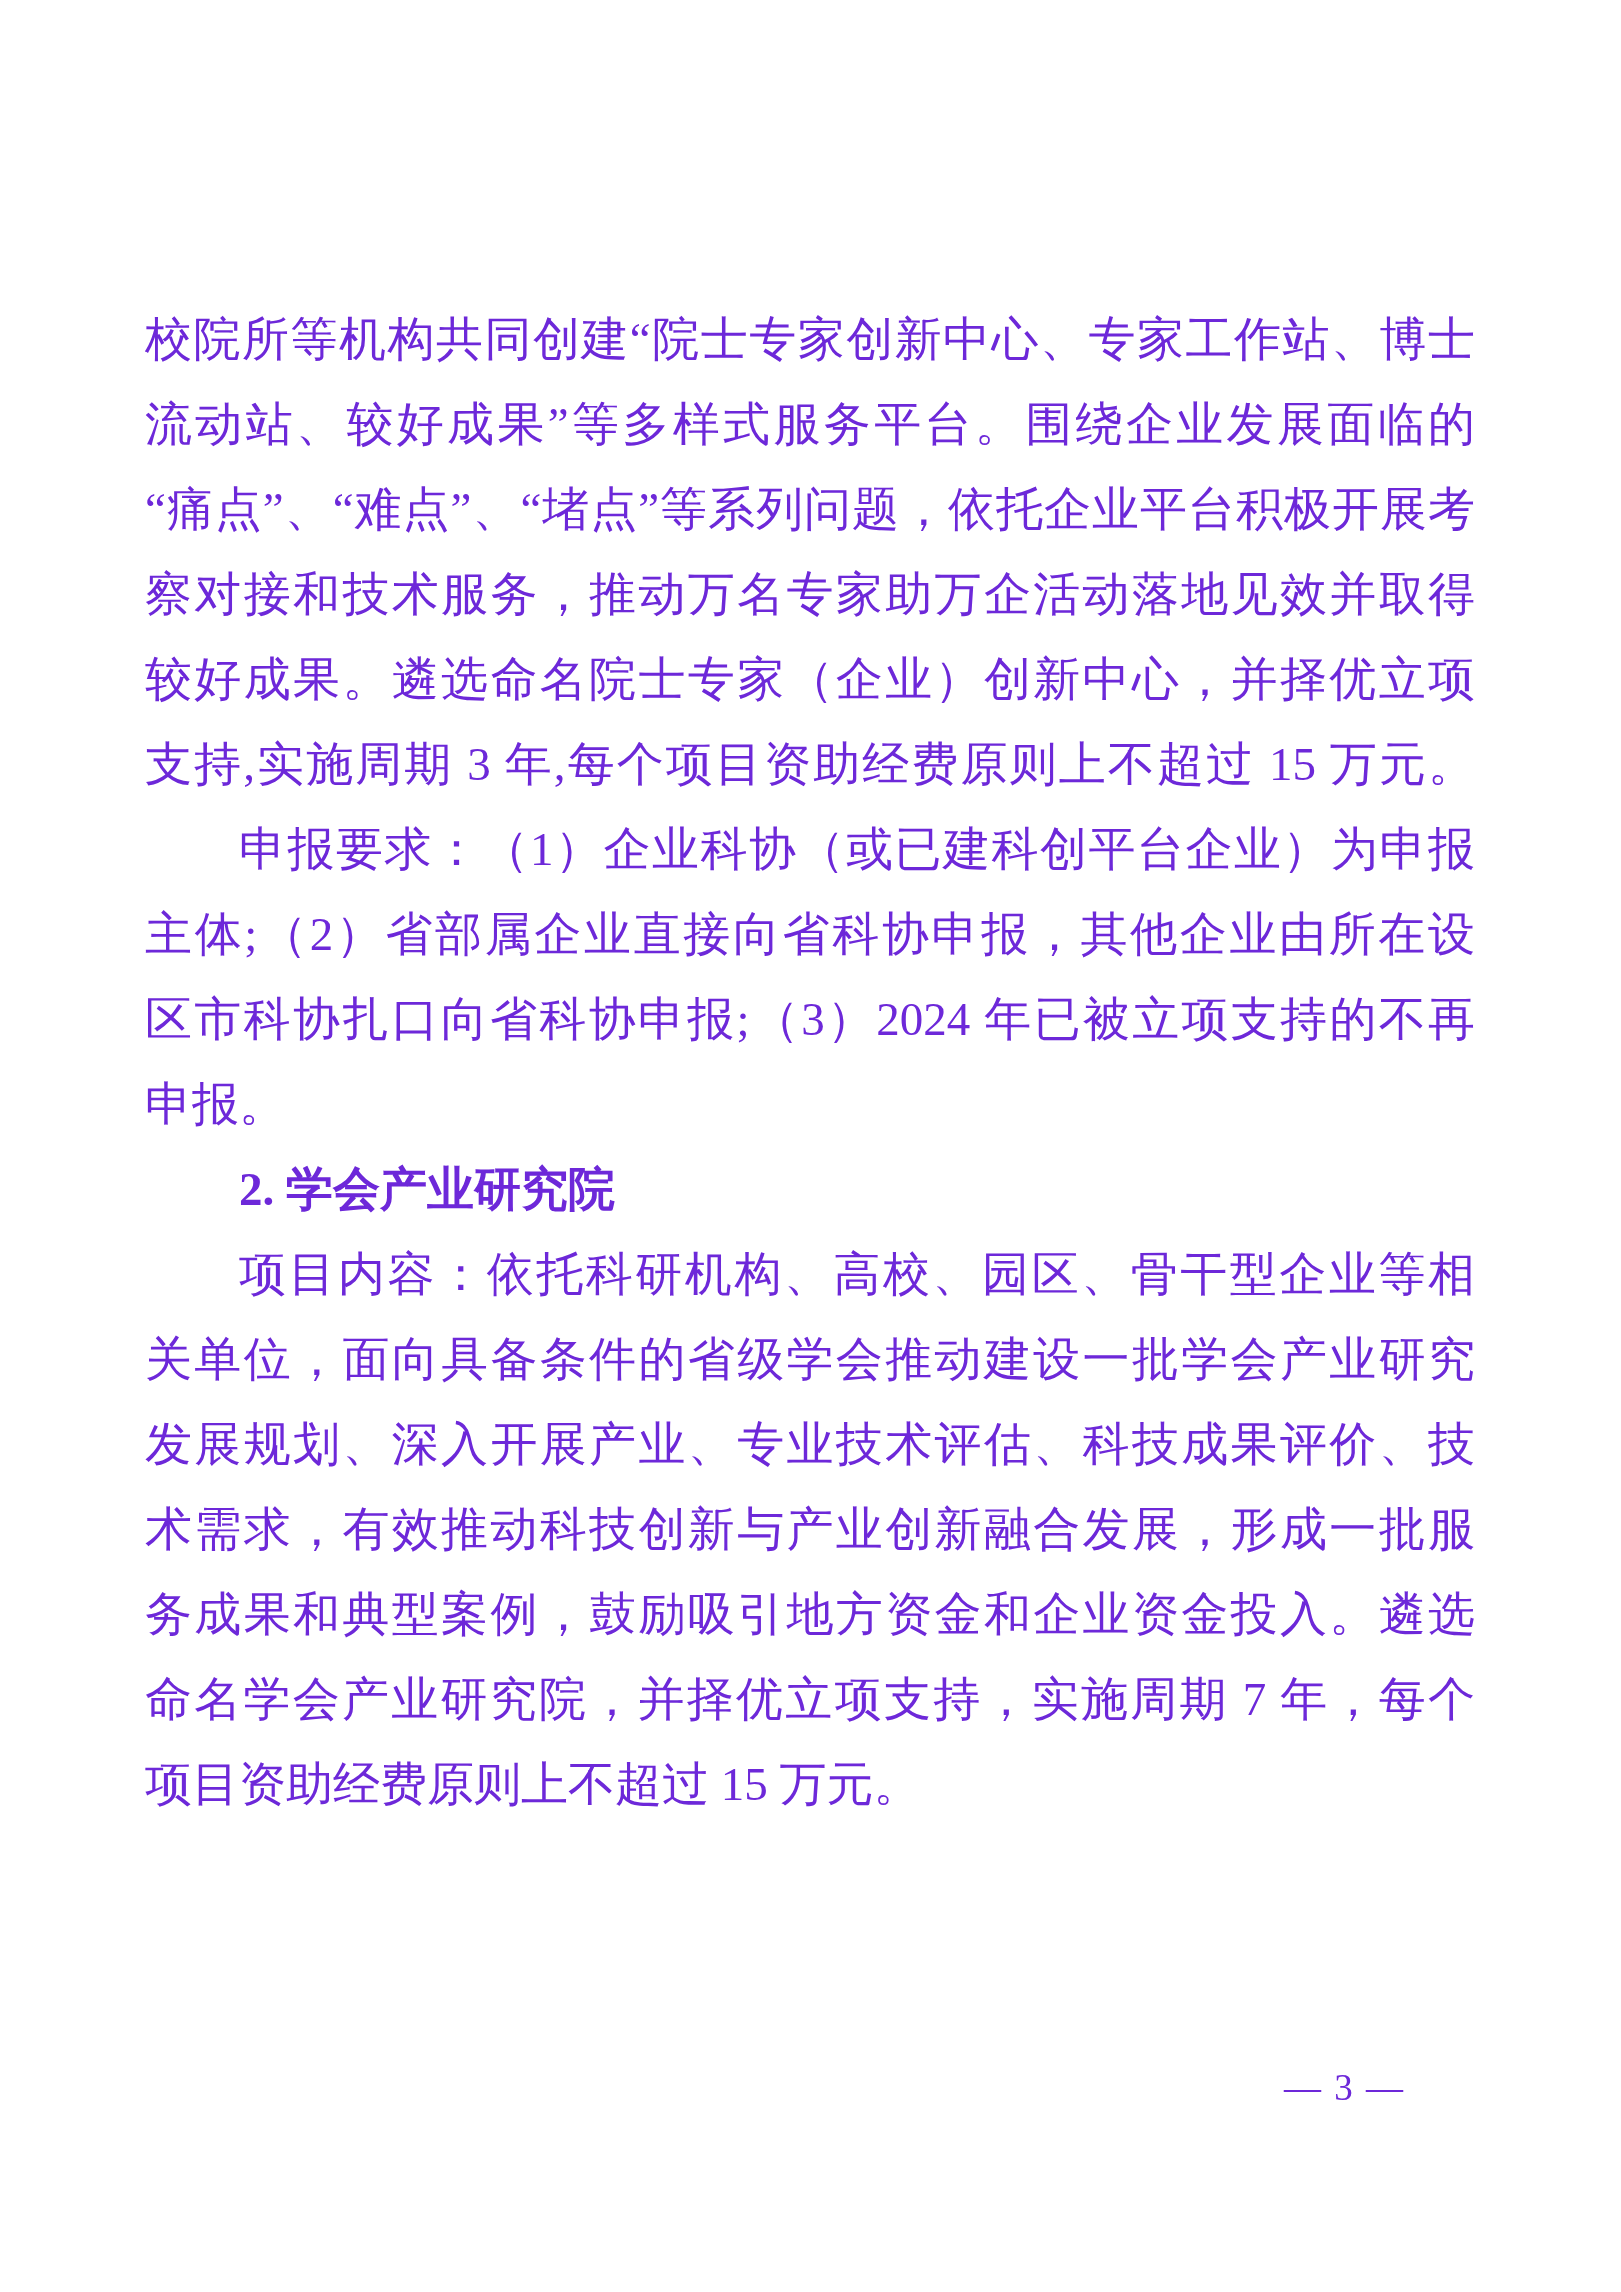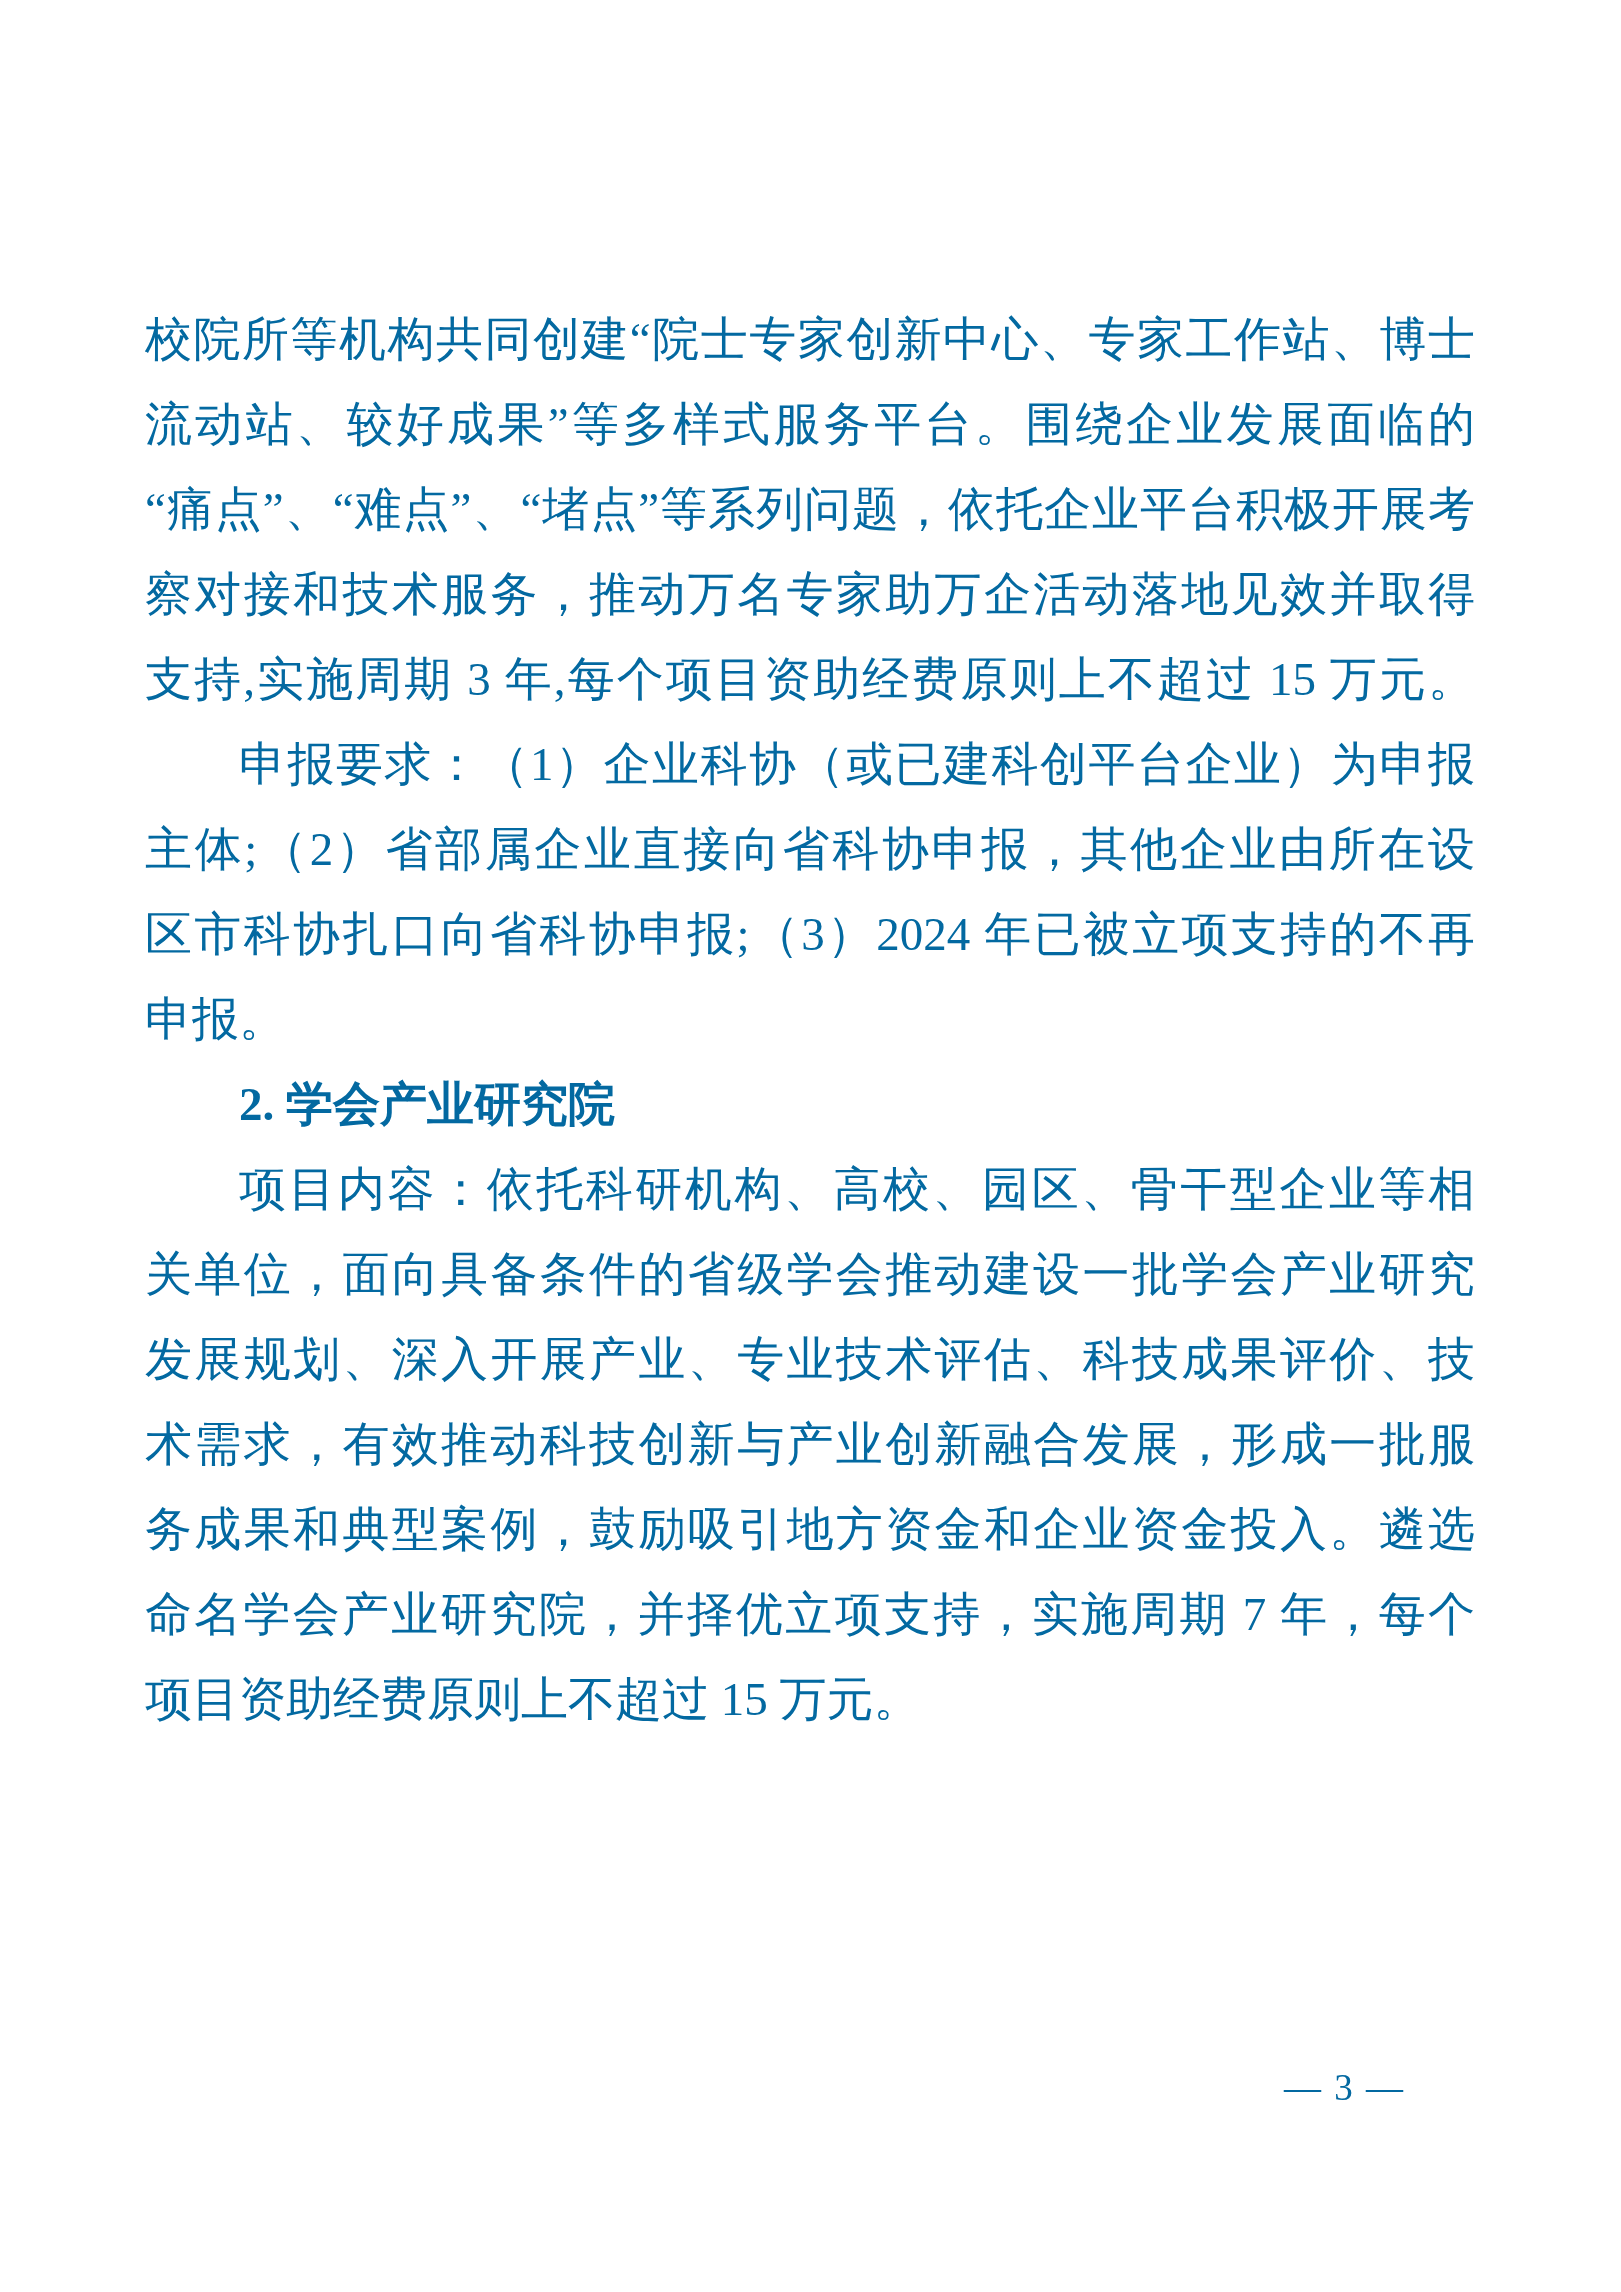--- a/index.html
+++ b/index.html
@@ -12,7 +12,7 @@
     width: 1621px;
     height: 2293px;
     background: #ffffff;
-    color: #0369a1;
+    color: #6d28d9;
     font-family: "Liberation Serif", "DejaVu Serif", serif;
     overflow: hidden;
   }

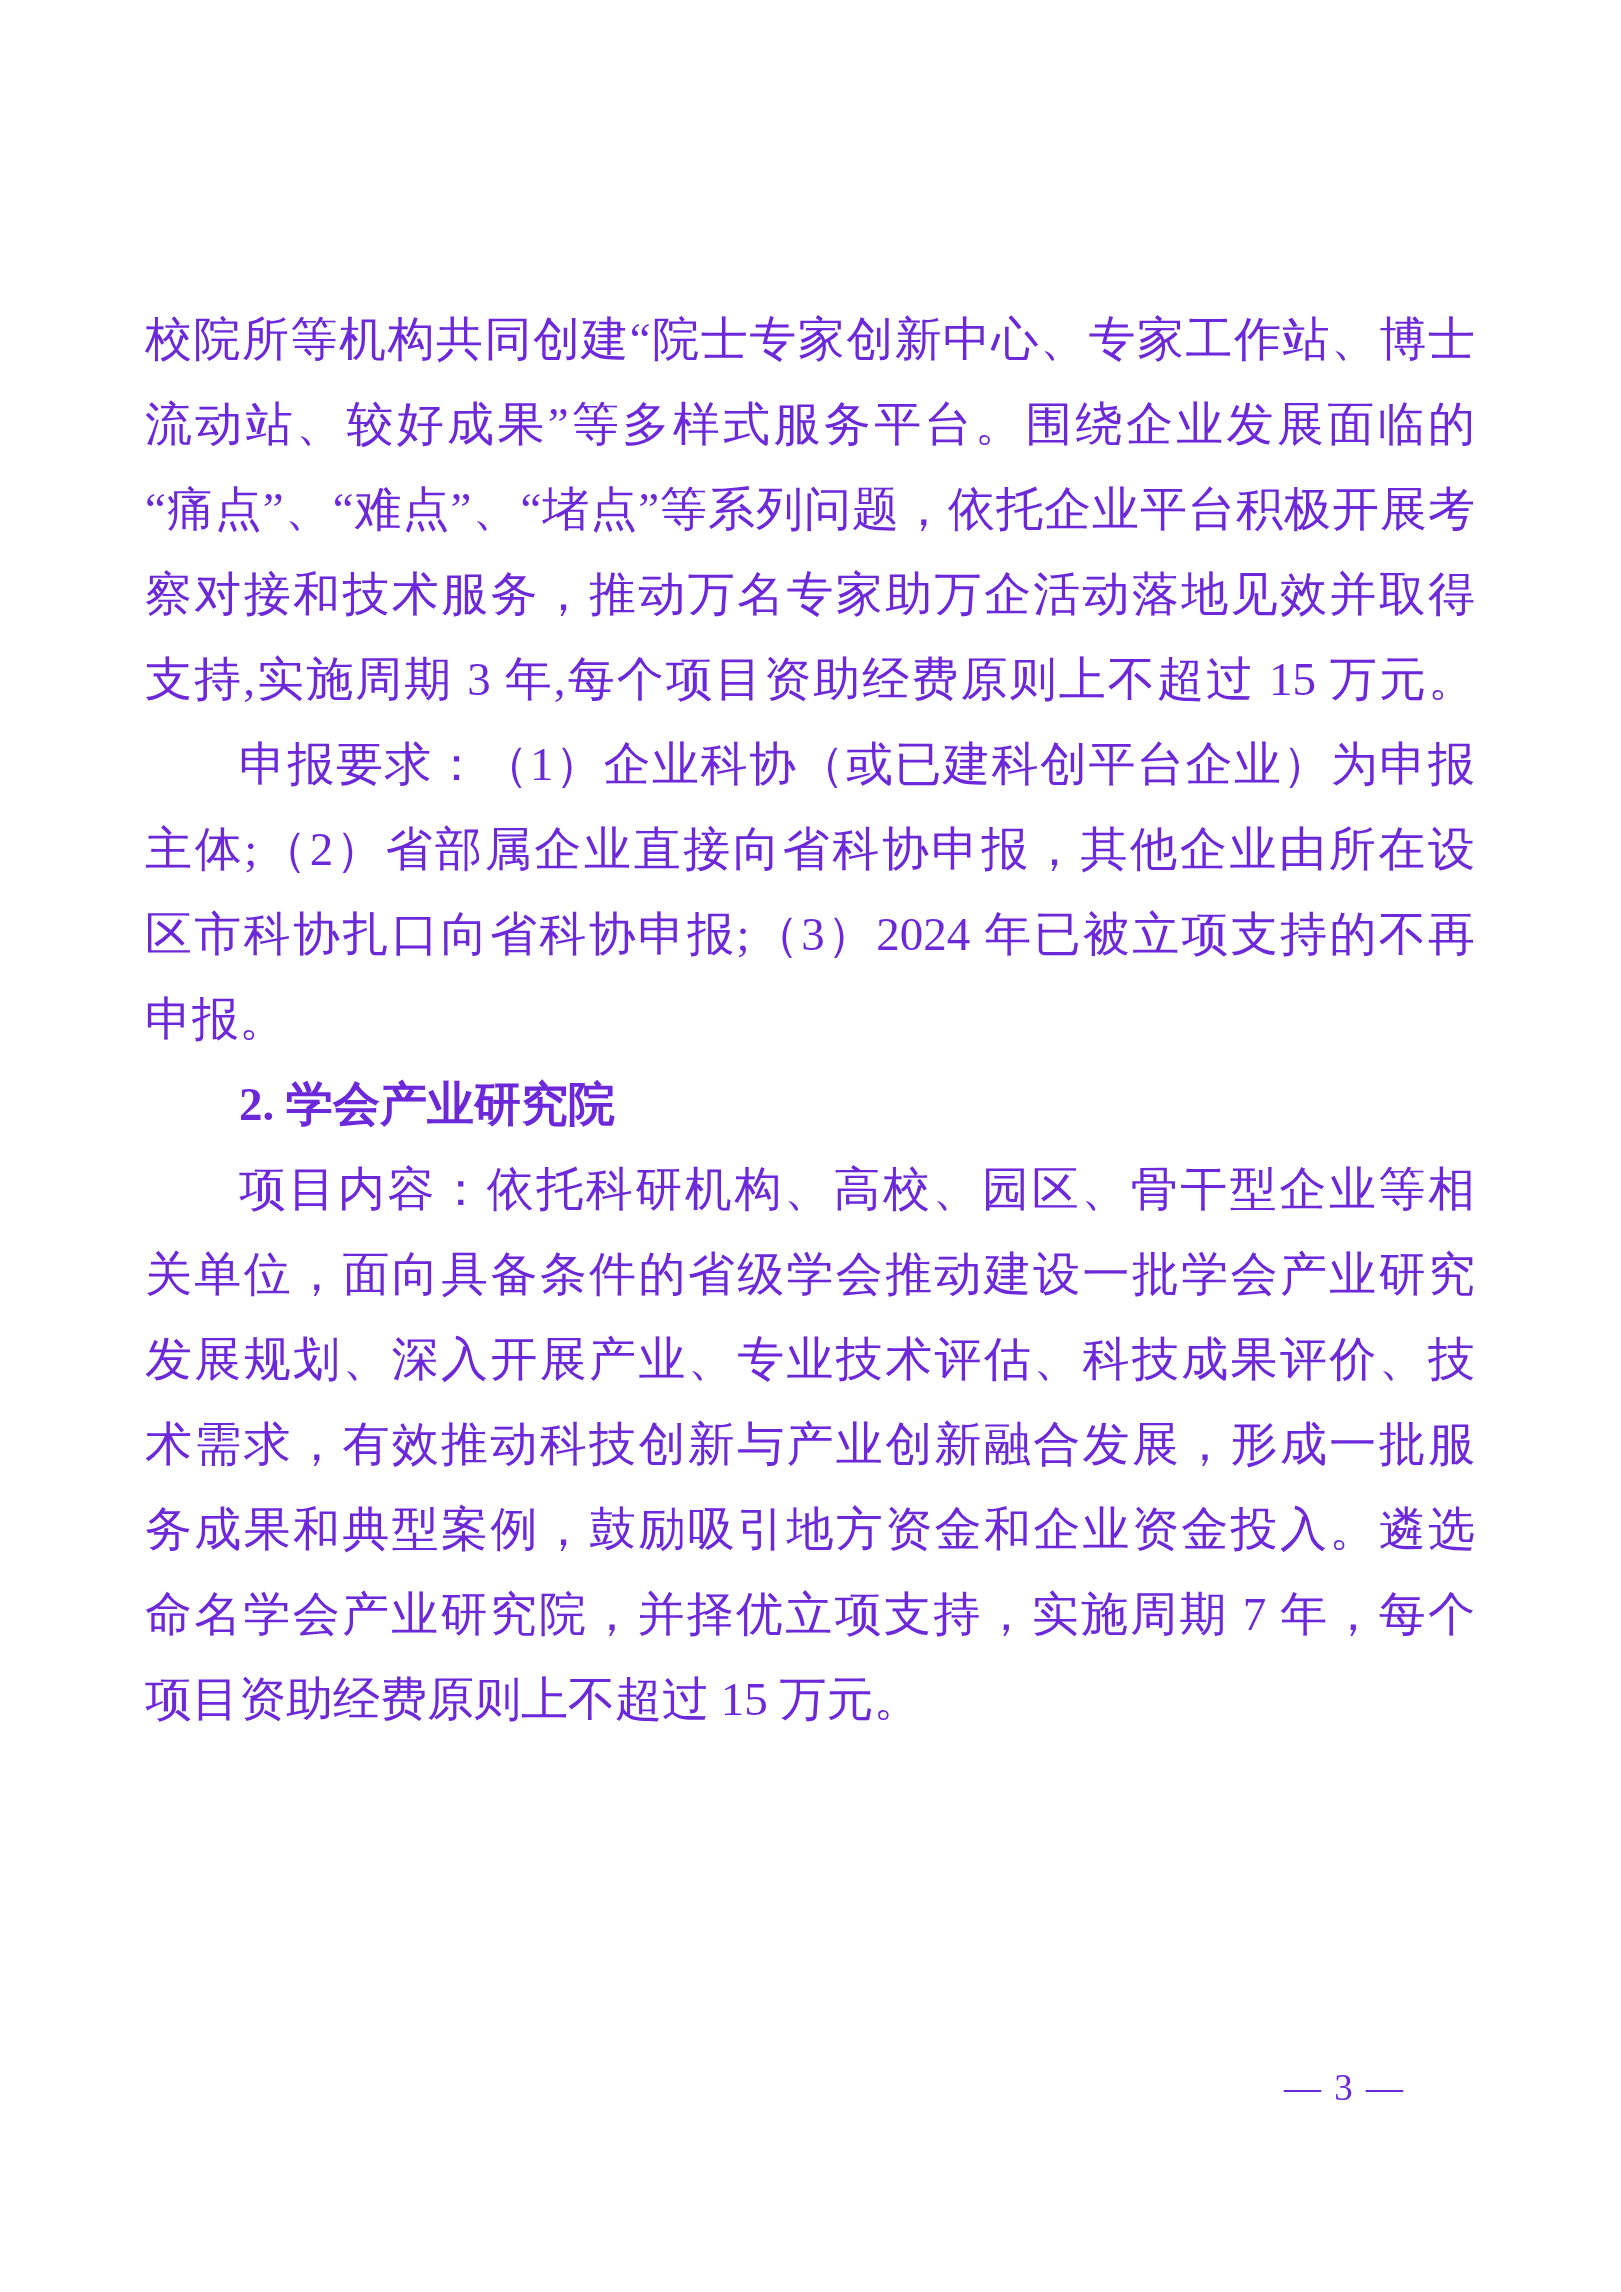--- a/index.html
+++ b/index.html
@@ -62,6 +62,7 @@
     <div class="line">流动站、较好成果”等多样式服务平台。围绕企业发展面临的</div>
     <div class="line">“痛点”、“难点”、“堵点”等系列问题，依托企业平台积极开展考</div>
     <div class="line">察对接和技术服务，推动万名专家助万企活动落地见效并取得</div>
+    <div class="line">较好成果。遴选命名院士专家（企业）创新中心，并择优立项</div>
     <div class="line">支持,实施周期 3 年,每个项目资助经费原则上不超过 15 万元。</div>
     <div class="line indent">申报要求：（1）企业科协（或已建科创平台企业）为申报</div>
     <div class="line">主体;（2）省部属企业直接向省科协申报，其他企业由所在设</div>

